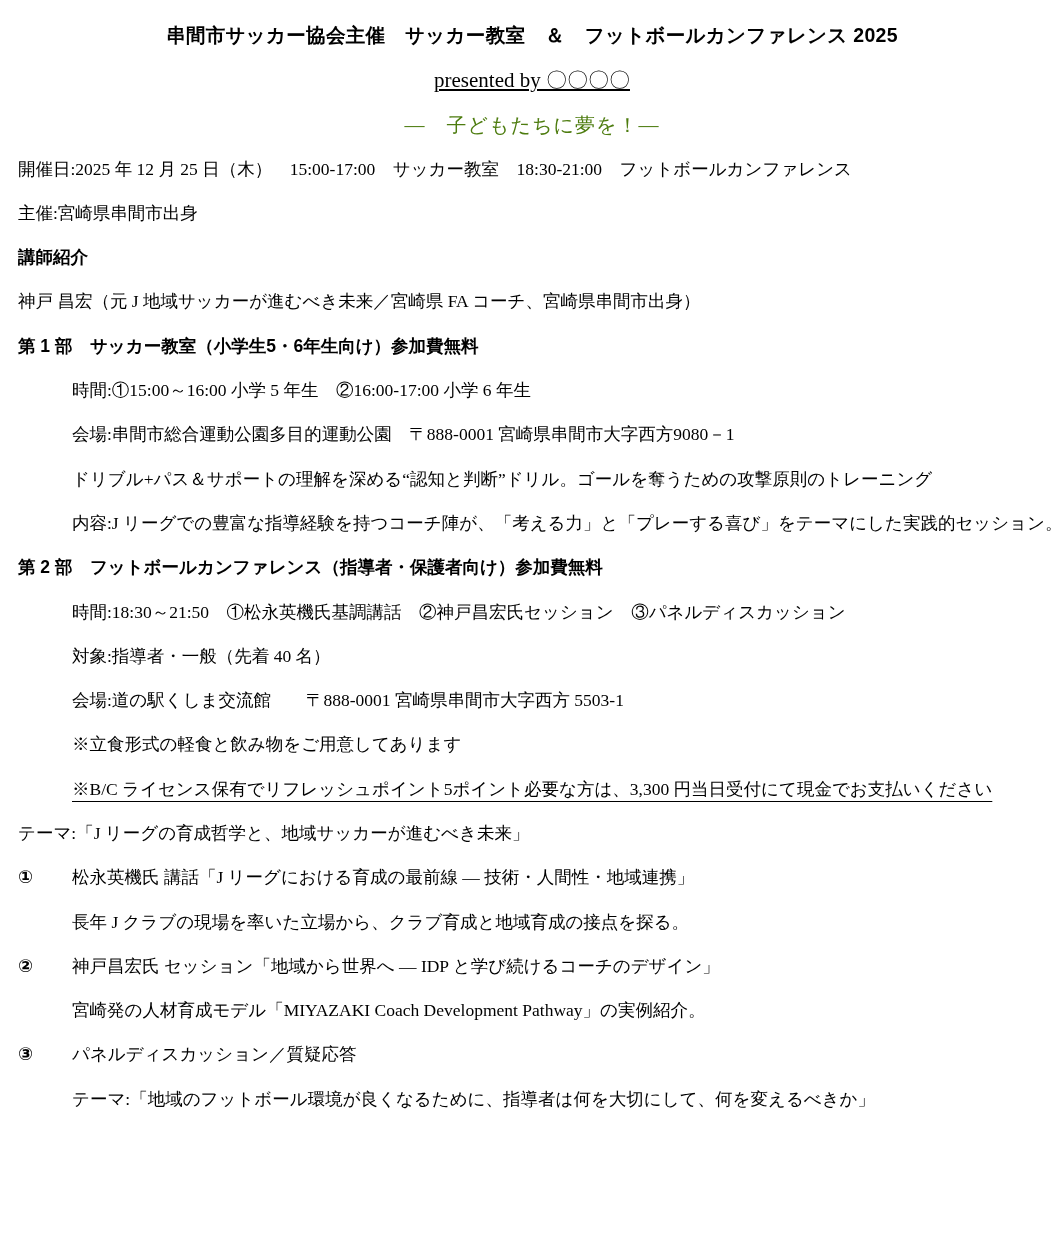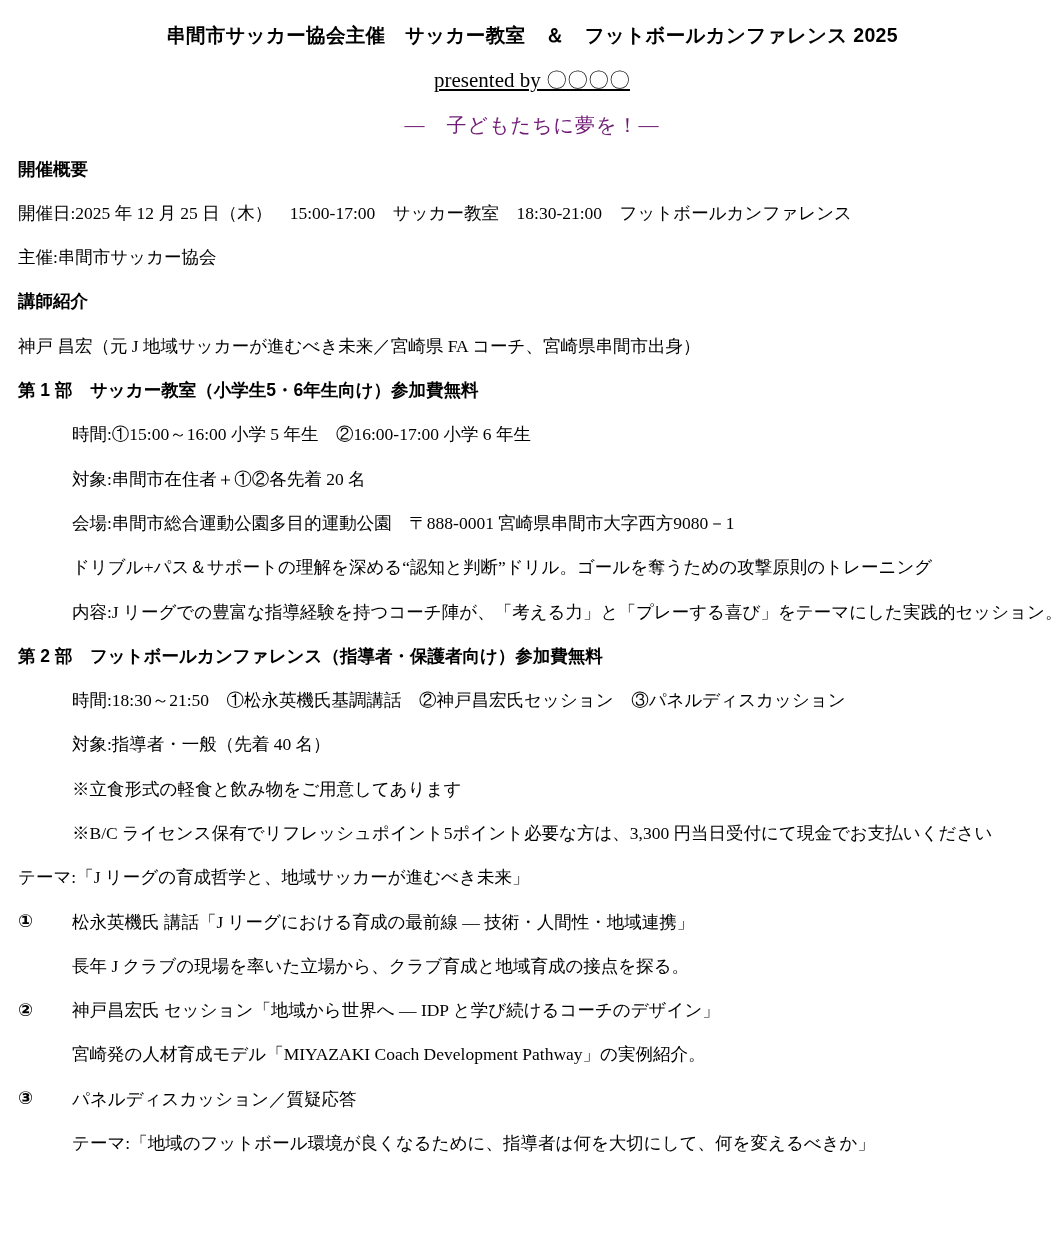--- a/index.html
+++ b/index.html
@@ -60,7 +60,7 @@
 
   <div class="ln center title-ln">串間市サッカー協会主催　サッカー教室　＆　フットボールカンファレンス 2025</div>
   <div class="ln center presented-ln">presented by 〇〇〇〇</div>
-  <div class="ln center tagline-ln" style="color: #701a75;">―　子どもたちに夢を！―</div>
+  <div class="ln center tagline-ln" style="color: #4d7c0f;">―　子どもたちに夢を！―</div>
 
   <div class="ln heading-ln">開催概要</div>
   <div class="ln">開催日:2025 年 12 月 25 日（木）　15:00-17:00　サッカー教室　18:30-21:00　フットボールカンファレンス</div>

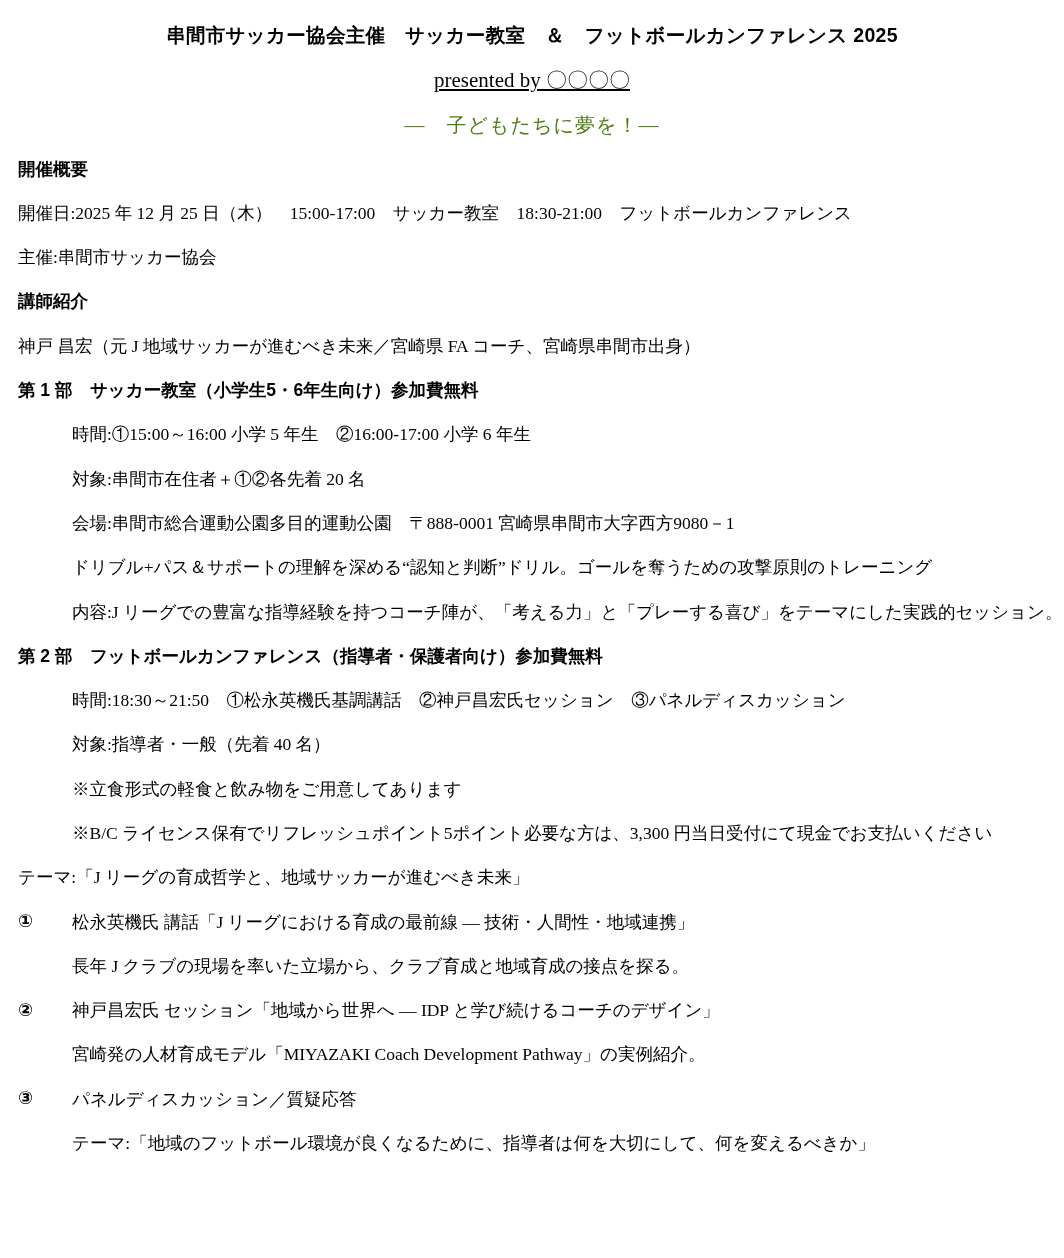--- a/index.html
+++ b/index.html
@@ -62,7 +62,6 @@
   <div class="ln center presented-ln">presented by 〇〇〇〇</div>
   <div class="ln center tagline-ln" style="color: #4d7c0f;">―　子どもたちに夢を！―</div>
 
-  <div class="ln heading-ln">開催概要</div>
   <div class="ln">開催日:2025 年 12 月 25 日（木）　15:00-17:00　サッカー教室　18:30-21:00　フットボールカンファレンス</div>
   <div class="ln">主催:串間市サッカー協会</div>
 

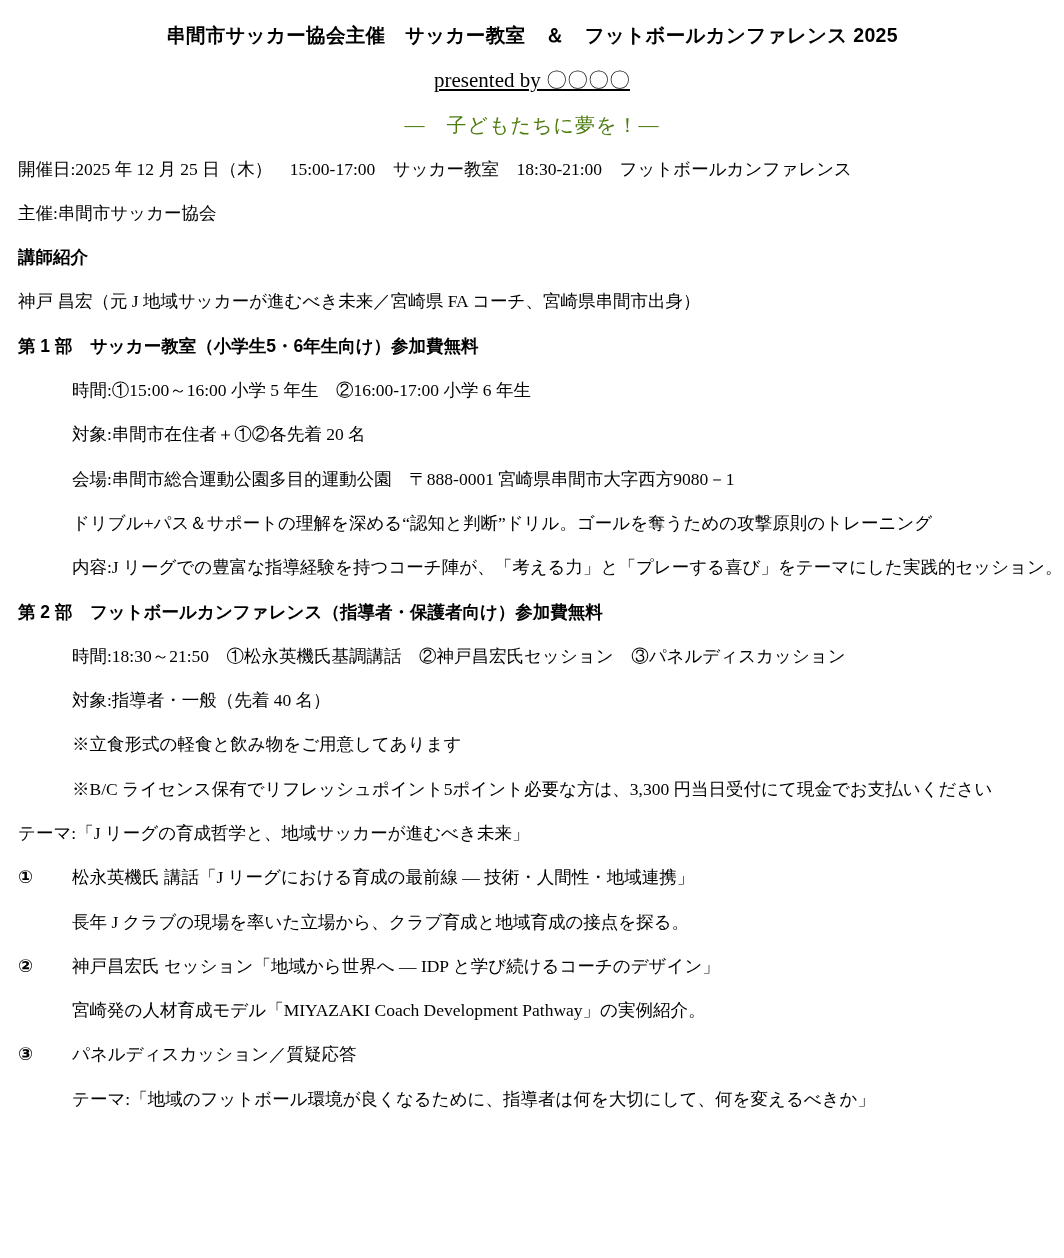--- a/index.html
+++ b/index.html
@@ -63,7 +63,7 @@
   <div class="ln center tagline-ln" style="color: #4d7c0f;">―　子どもたちに夢を！―</div>
 
   <div class="ln">開催日:2025 年 12 月 25 日（木）　15:00-17:00　サッカー教室　18:30-21:00　フットボールカンファレンス</div>
-  <div class="ln">主催:串間市サッカー協会</div>
+  <div class="ln">主催:宮崎県串間市出身</div>
 
   <div class="ln heading-ln">講師紹介</div>
   <div class="ln">神戸 昌宏（元 J 地域サッカーが進むべき未来／宮崎県 FA コーチ、宮崎県串間市出身）</div>

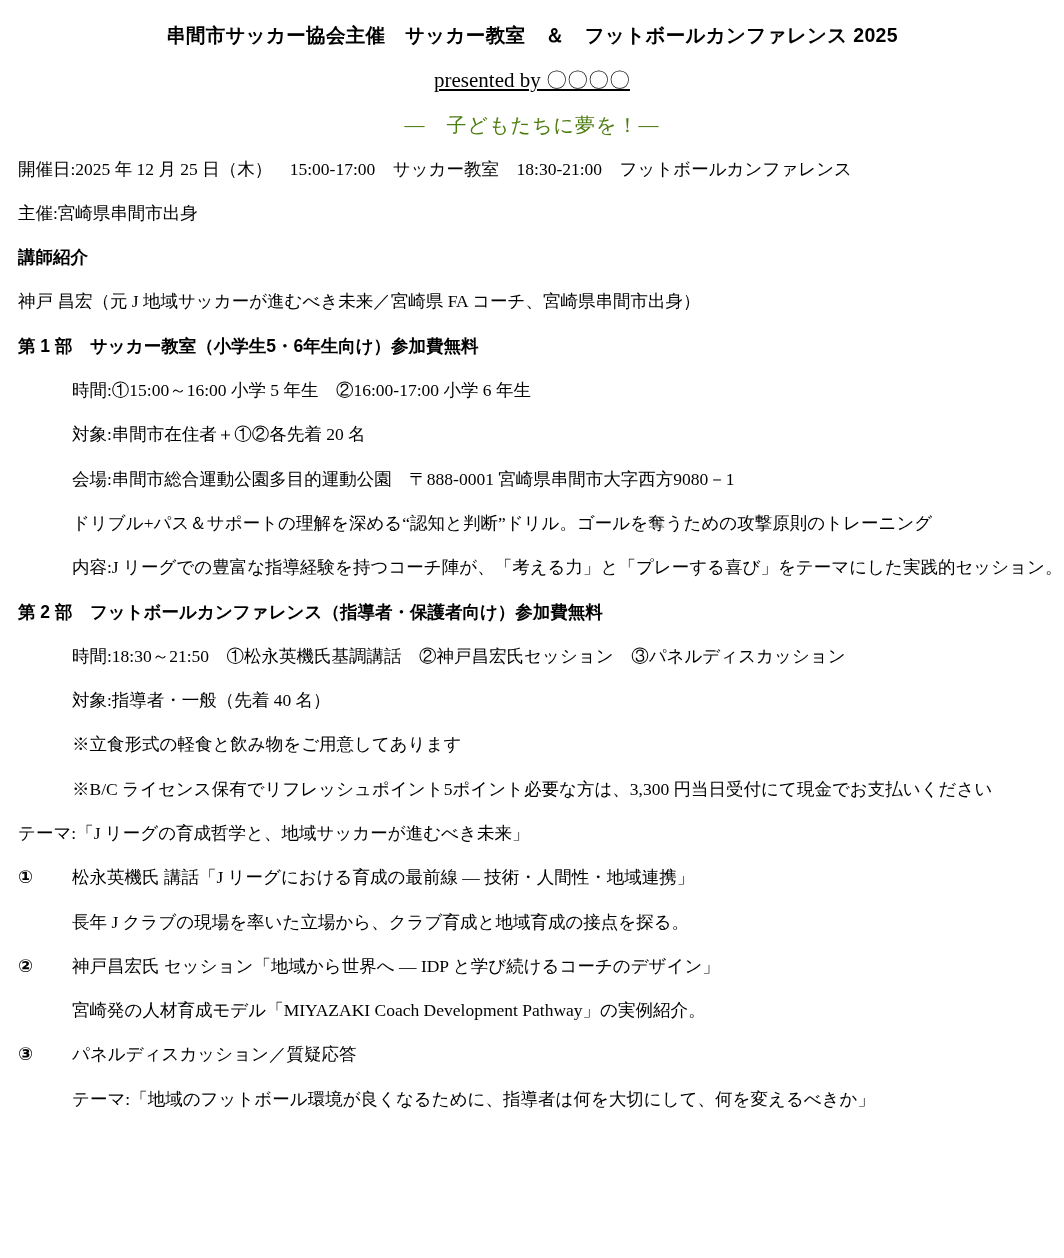--- a/index.html
+++ b/index.html
@@ -70,7 +70,6 @@
 
   <div class="ln heading-ln">第 1 部　サッカー教室（小学生5・6年生向け）参加費無料</div>
   <div class="ln indent">時間:①15:00～16:00 小学 5 年生　②16:00-17:00 小学 6 年生</div>
-  <div class="ln indent">対象:串間市在住者＋①②各先着 20 名</div>
   <div class="ln indent">会場:串間市総合運動公園多目的運動公園　〒888-0001 宮崎県串間市大字西方9080－1</div>
   <div class="ln indent">ドリブル+パス＆サポートの理解を深める“認知と判断”ドリル。ゴールを奪うための攻撃原則のトレーニング</div>
   <div class="ln indent">内容:J リーグでの豊富な指導経験を持つコーチ陣が、「考える力」と「プレーする喜び」をテーマにした実践的セッション。</div>

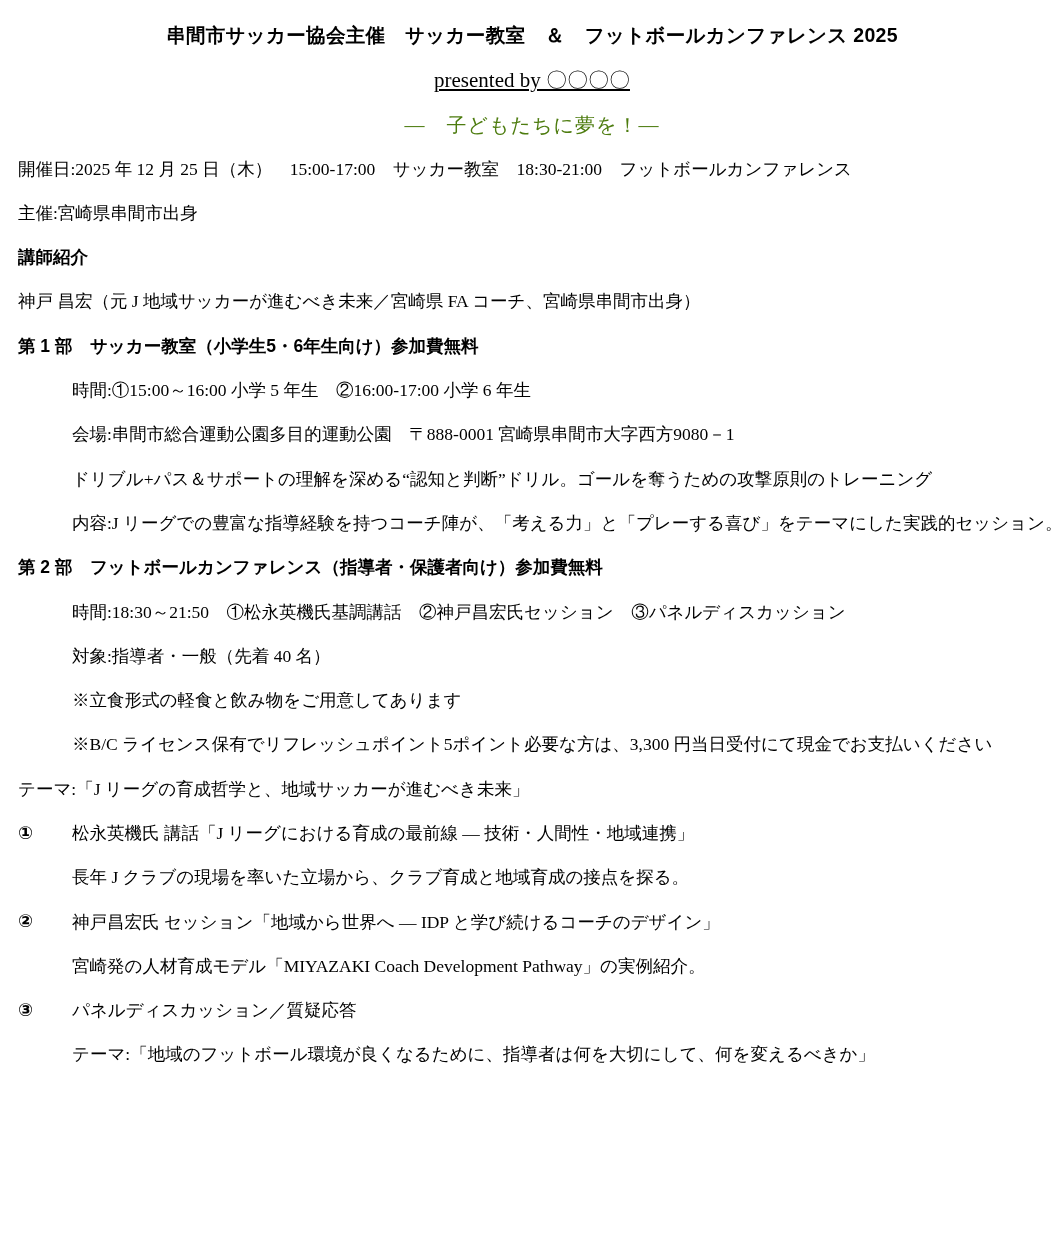--- a/index.html
+++ b/index.html
@@ -77,6 +77,7 @@
   <div class="ln heading-ln">第 2 部　フットボールカンファレンス（指導者・保護者向け）参加費無料</div>
   <div class="ln indent">時間:18:30～21:50　①松永英機氏基調講話　②神戸昌宏氏セッション　③パネルディスカッション</div>
   <div class="ln indent">対象:指導者・一般（先着 40 名）</div>
+  <div class="ln indent">会場:道の駅くしま交流館　　〒888-0001 宮崎県串間市大字西方 5503-1</div>
   <div class="ln indent">※立食形式の軽食と飲み物をご用意してあります</div>
   <div class="ln indent underline-ln">※B/C ライセンス保有でリフレッシュポイント5ポイント必要な方は、3,300 円当日受付にて現金でお支払いください</div>
 

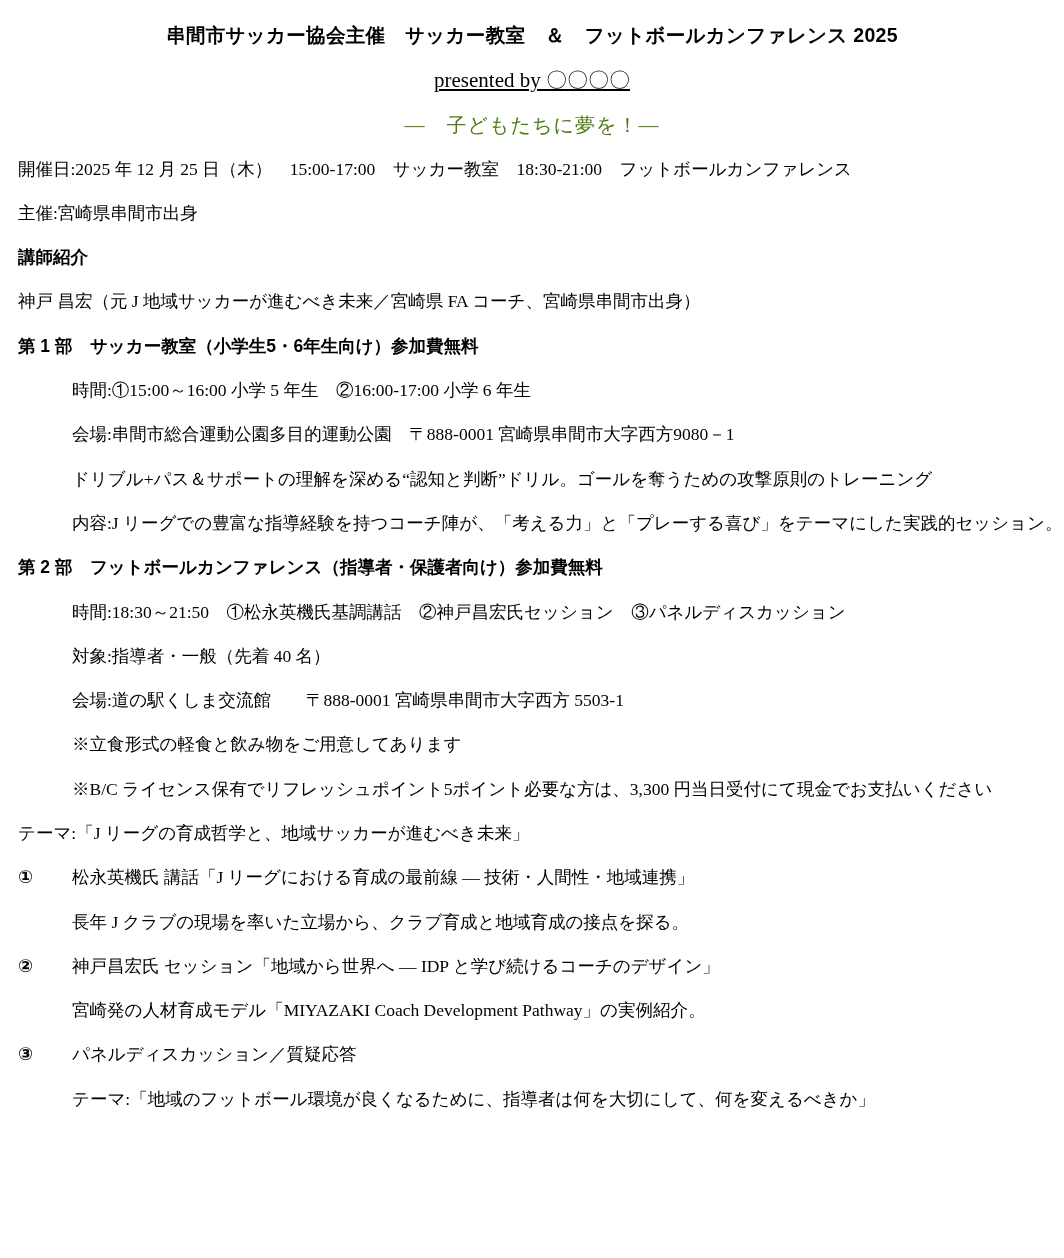--- a/index.html
+++ b/index.html
@@ -42,6 +42,7 @@
   }
   .indent { padding-left: 54px; }
   .underline-ln {
+    text-decoration: underline;
     text-decoration-thickness: 1px;
     text-underline-offset: 6px;
   }

